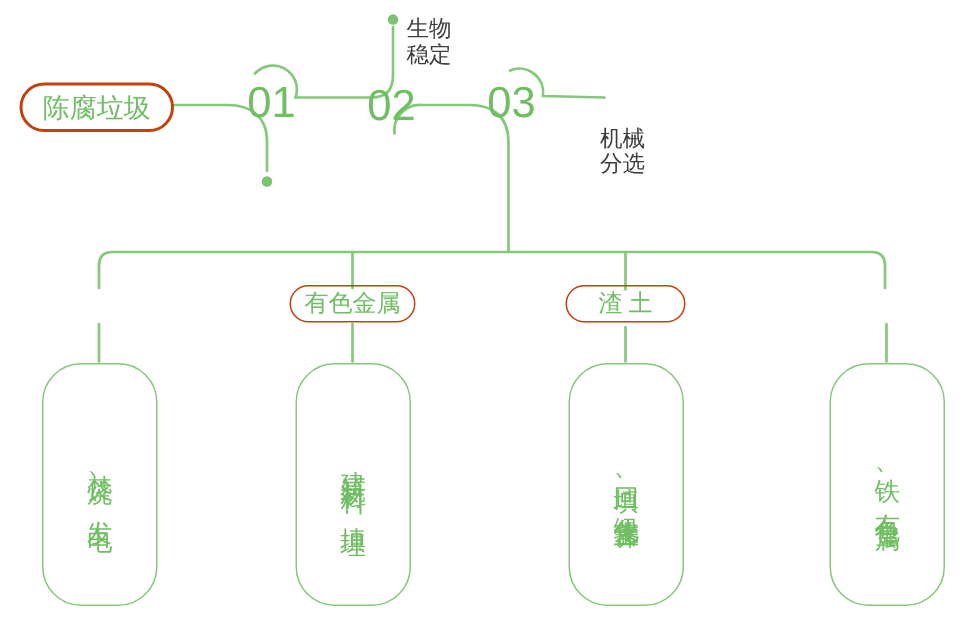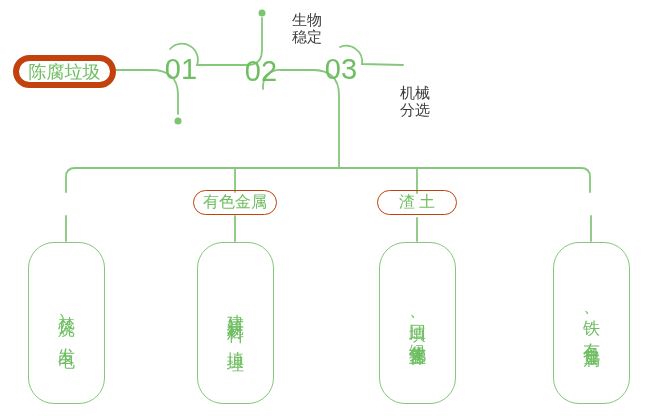--- a/index.html
+++ b/index.html
@@ -37,7 +37,7 @@
     word-break:break-all;line-break:anywhere;
   }
   .plabel.l1{left:138px;top:86px;}
-  .plabel.l2{left:271px;top:11px;margin-left:21px;}
+  .plabel.l2{left:271px;top:11px;}
   .plabel.l3{left:353px;top:84px;margin-left:47px;}
 
   .obox{

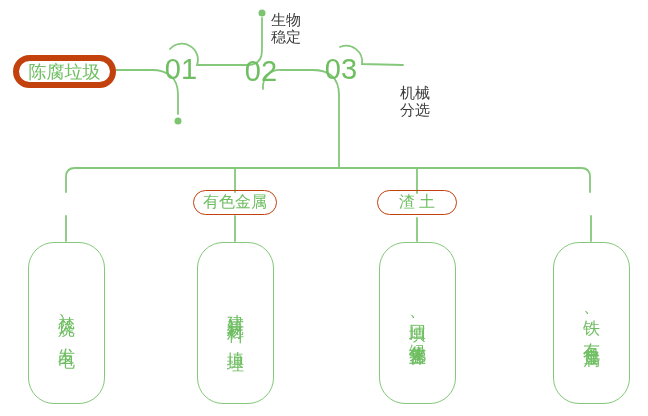--- a/index.html
+++ b/index.html
@@ -13,7 +13,7 @@
 
   .pill{
     position:absolute;display:flex;align-items:center;justify-content:center;
-    border:6px solid #c2410c;border-radius:999px;color:#6fbe62;
+    border:2px solid #c2410c;border-radius:999px;color:#6fbe62;
     box-sizing:border-box;white-space:nowrap;
   }
   .pill.source{left:13px;top:55px;width:103px;height:33px;font-size:18px;}

